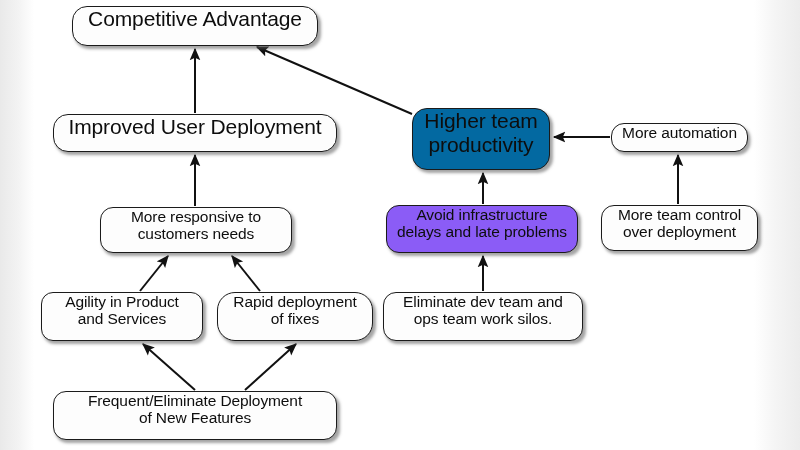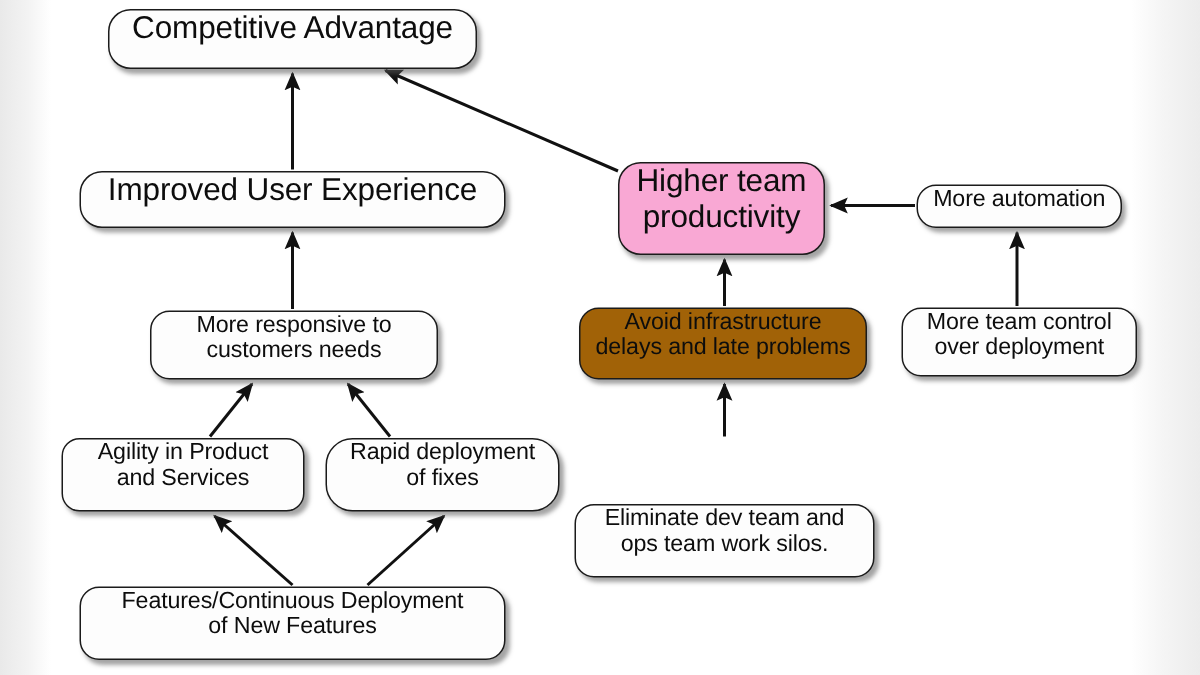--- a/index.html
+++ b/index.html
@@ -95,7 +95,7 @@
 
   <div id="node-layer">
       <div class="node big" style="left: 72px; top: 6px; width: 246px; height: 40px; background: rgb(253, 253, 253); border-color: rgb(27, 27, 27);"><span>Competitive Advantage</span></div>
-      <div class="node big" style="left: 53px; top: 114px; width: 284px; height: 38px; background: rgb(253, 253, 253); border-color: rgb(27, 27, 27);"><span>Improved User Experience</span></div>
+      <div class="node big" style="left: 53px; top: 114px; width: 284px; height: 38px; background: rgb(253, 253, 253); border-color: rgb(27, 27, 27);"><span>Improved User Deployment</span></div>
       <div class="node big" style="left: 412px; top: 108px; width: 138px; height: 62px; background: #f9a8d4; border-color: rgb(27, 27, 27);"><span>Higher team
 productivity</span></div>
       <div class="node mid" style="left: 611px; top: 123px; width: 137px; height: 29px; background: rgb(253, 253, 253); border-color: rgb(27, 27, 27);"><span>More automation</span></div>

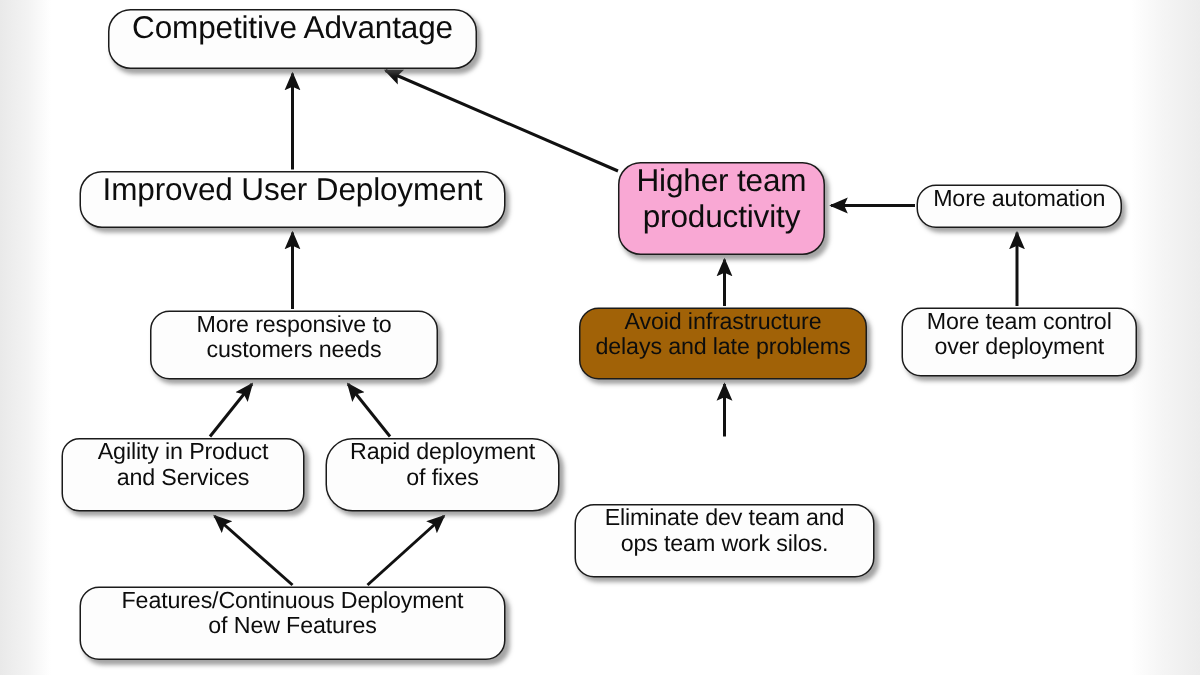--- a/index.html
+++ b/index.html
@@ -96,7 +96,7 @@
   <div id="node-layer">
       <div class="node big" style="left: 72px; top: 6px; width: 246px; height: 40px; background: rgb(253, 253, 253); border-color: rgb(27, 27, 27);"><span>Competitive Advantage</span></div>
       <div class="node big" style="left: 53px; top: 114px; width: 284px; height: 38px; background: rgb(253, 253, 253); border-color: rgb(27, 27, 27);"><span>Improved User Deployment</span></div>
-      <div class="node big" style="left: 412px; top: 108px; width: 138px; height: 62px; background: #f9a8d4; border-color: rgb(27, 27, 27);"><span>Higher team
+      <div class="node big" style="left: 412px; top: 108px; width: 138px; height: 62px; background: #0369a1; border-color: rgb(27, 27, 27);"><span>Higher team
 productivity</span></div>
       <div class="node mid" style="left: 611px; top: 123px; width: 137px; height: 29px; background: rgb(253, 253, 253); border-color: rgb(27, 27, 27);"><span>More automation</span></div>
       <div class="node mid" style="left: 100px; top: 207px; width: 192px; height: 46px; background: rgb(253, 253, 253); border-color: rgb(27, 27, 27);"><span>More responsive to

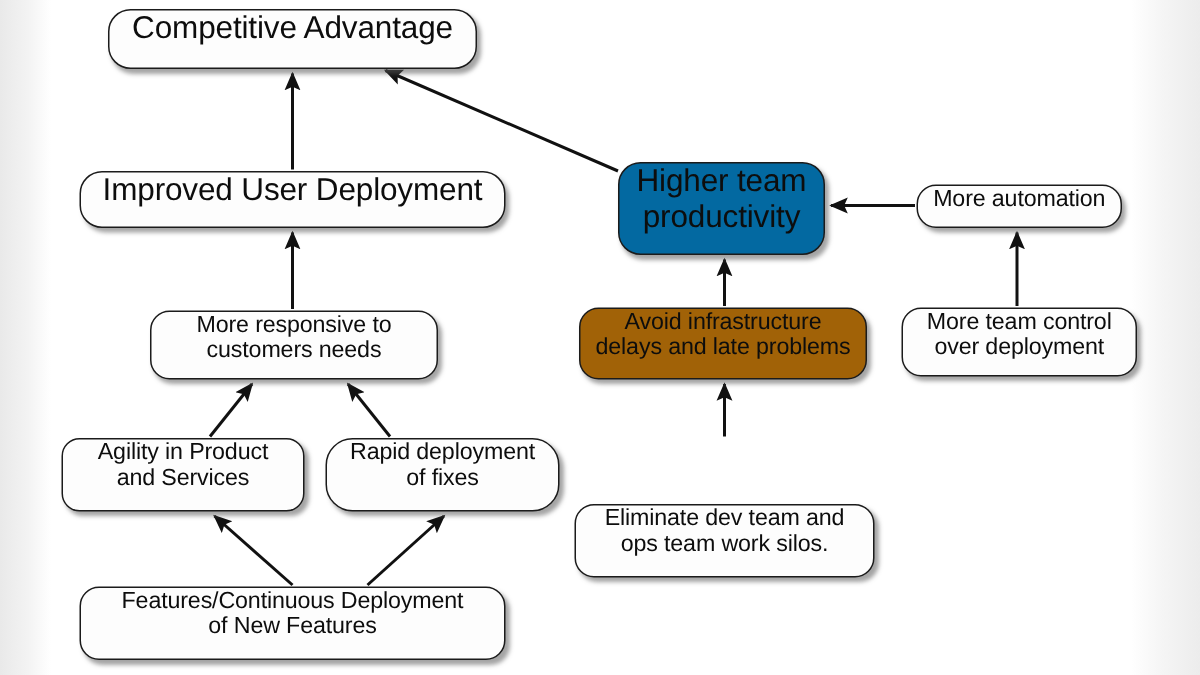--- a/index.html
+++ b/index.html
@@ -101,7 +101,7 @@
       <div class="node mid" style="left: 611px; top: 123px; width: 137px; height: 29px; background: rgb(253, 253, 253); border-color: rgb(27, 27, 27);"><span>More automation</span></div>
       <div class="node mid" style="left: 100px; top: 207px; width: 192px; height: 46px; background: rgb(253, 253, 253); border-color: rgb(27, 27, 27);"><span>More responsive to
 customers needs</span></div>
-      <div class="node mid" style="left: 386px; top: 205px; width: 192px; height: 48px; background: #a16207; border-color: rgb(27, 27, 27);"><span>Avoid  infrastructure
+      <div class="node mid" style="left: 386px; top: 205px; width: 192px; height: 48px; background: #8b5cf6; border-color: rgb(27, 27, 27);"><span>Avoid  infrastructure
 delays and late problems</span></div>
       <div class="node mid" style="left: 601px; top: 205px; width: 157px; height: 46px; background: rgb(253, 253, 253); border-color: rgb(27, 27, 27);"><span>More team control
 over deployment</span></div>

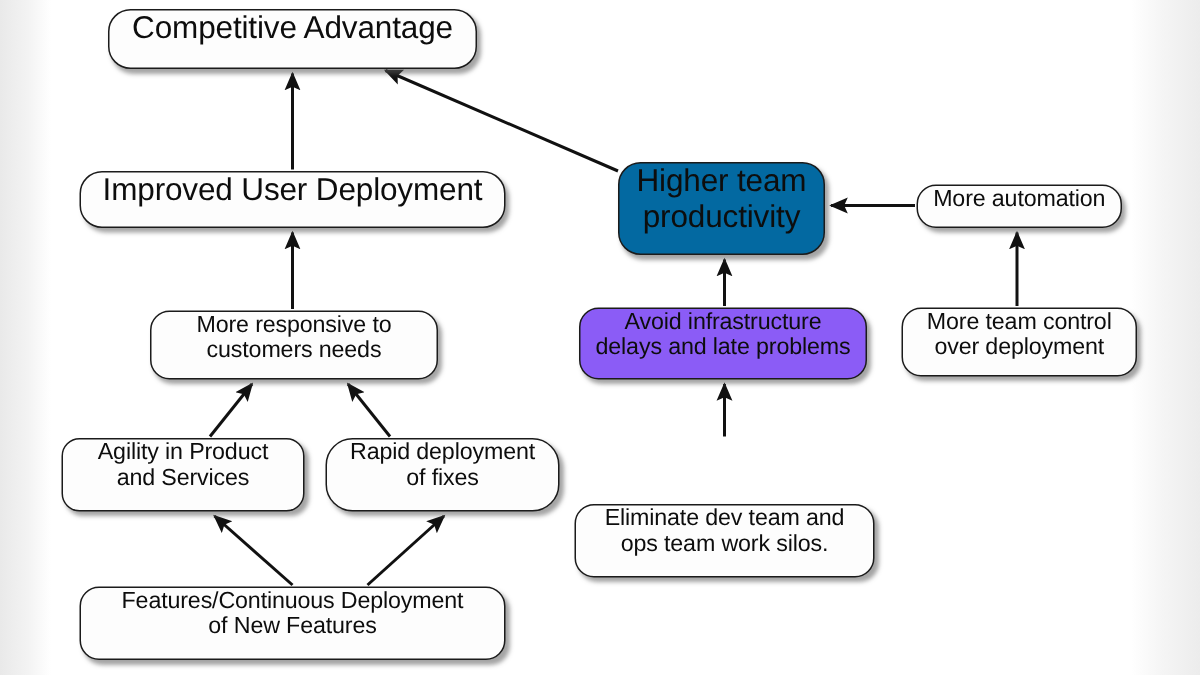--- a/index.html
+++ b/index.html
@@ -109,7 +109,7 @@
 and Services</span></div>
       <div class="node mid" style="left: 217px; top: 292px; width: 156px; height: 49px; background: rgb(253, 253, 253); border-color: rgb(27, 27, 27); border-radius: 18px;"><span>Rapid deployment
 of fixes</span></div>
-      <div class="node mid" style="left: 383px; top: 292px; width: 200px; height: 49px; background: rgb(253, 253, 253); border-color: rgb(27, 27, 27); margin-top: 44px;"><span>Eliminate dev team and
+      <div class="node mid" style="left: 383px; top: 292px; width: 200px; height: 49px; background: rgb(253, 253, 253); border-color: rgb(27, 27, 27);"><span>Eliminate dev team and
 ops team work silos.</span></div>
       <div class="node mid" style="left: 53px; top: 391px; width: 284px; height: 49px; background: rgb(253, 253, 253); border-color: rgb(27, 27, 27);"><span>Features/Continuous Deployment
 of New Features</span></div>

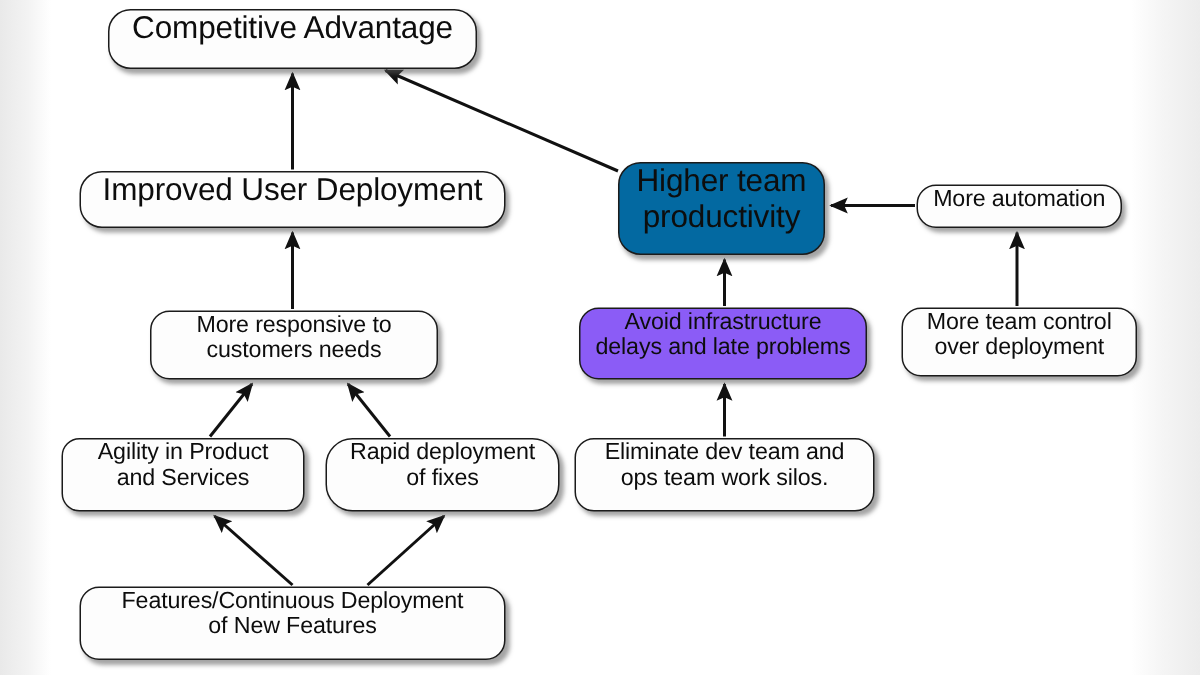--- a/index.html
+++ b/index.html
@@ -111,7 +111,7 @@
 of fixes</span></div>
       <div class="node mid" style="left: 383px; top: 292px; width: 200px; height: 49px; background: rgb(253, 253, 253); border-color: rgb(27, 27, 27);"><span>Eliminate dev team and
 ops team work silos.</span></div>
-      <div class="node mid" style="left: 53px; top: 391px; width: 284px; height: 49px; background: rgb(253, 253, 253); border-color: rgb(27, 27, 27);"><span>Features/Continuous Deployment
+      <div class="node mid" style="left: 53px; top: 391px; width: 284px; height: 49px; background: rgb(253, 253, 253); border-color: rgb(27, 27, 27);"><span>Frequent/Eliminate Deployment
 of New Features</span></div>
     </div>
 

